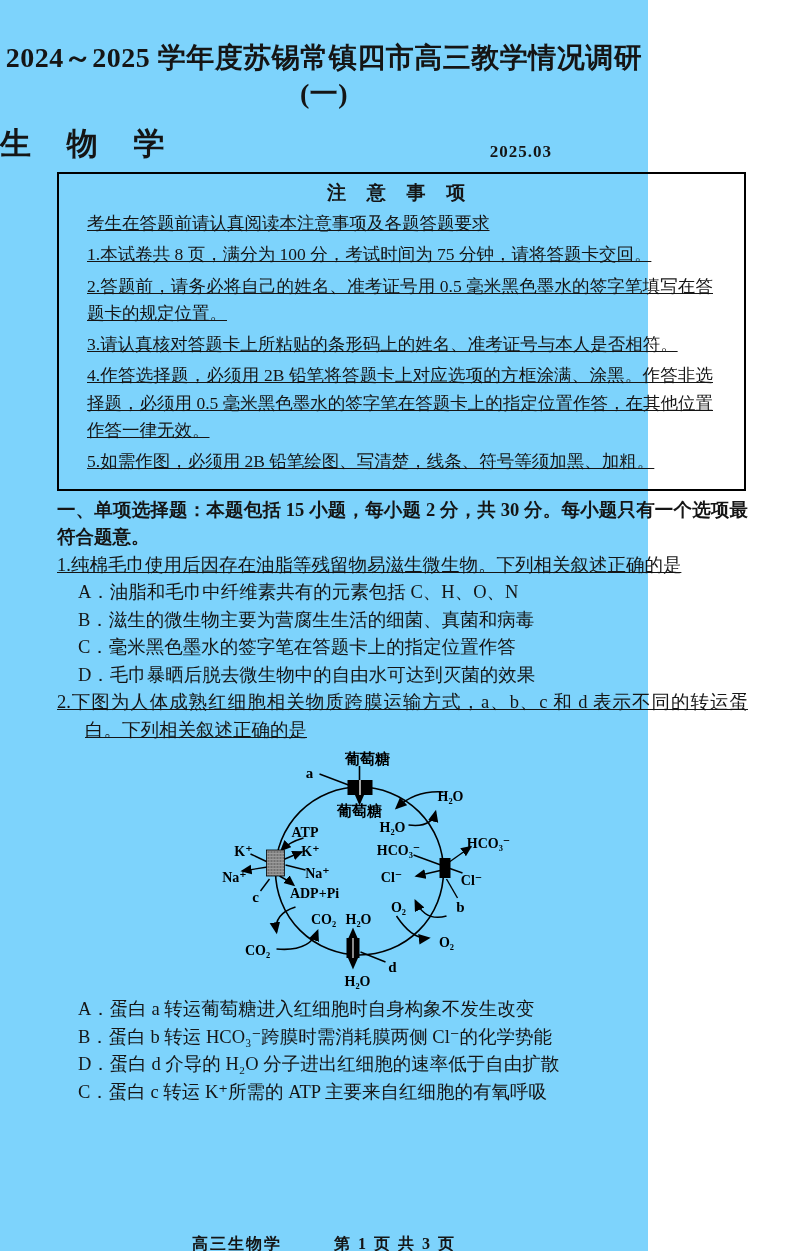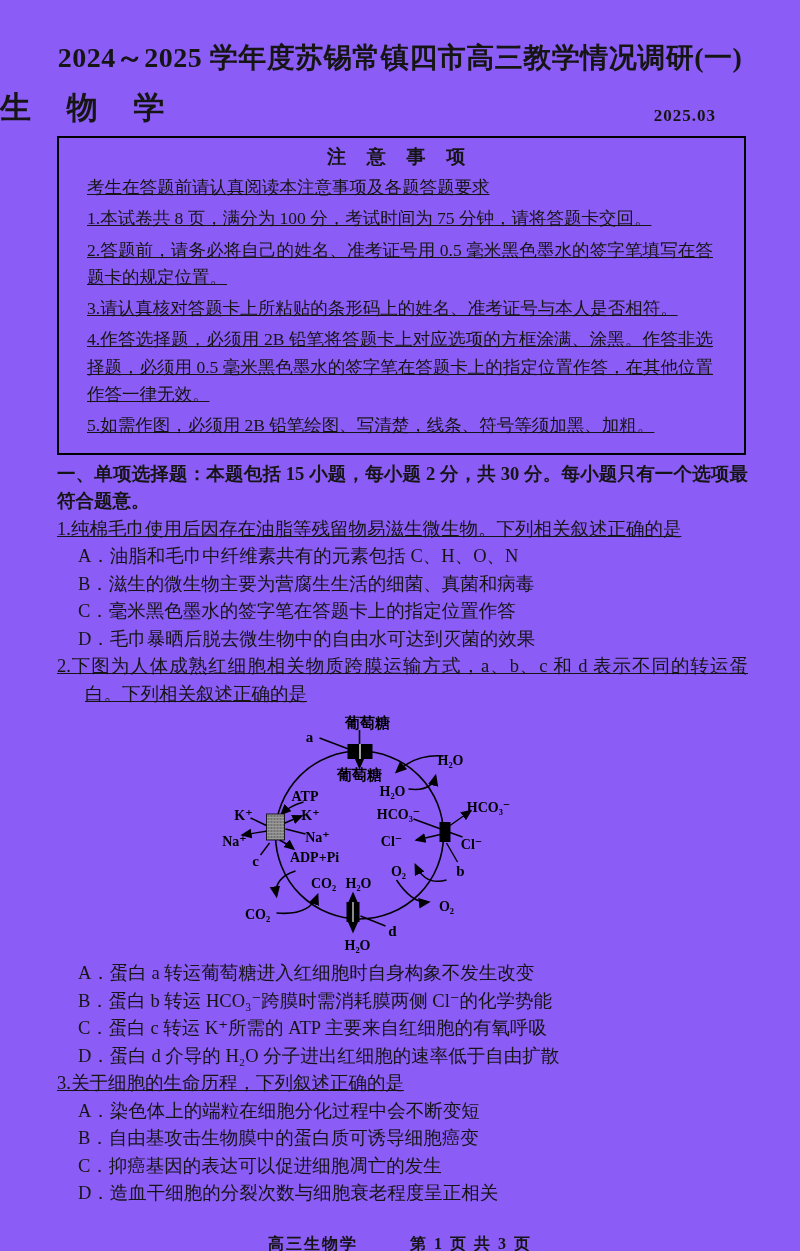--- a/index.html
+++ b/index.html
@@ -8,7 +8,7 @@
     font-family:"Liberation Serif","DejaVu Serif",serif;
     position:relative;overflow:hidden;
   }
-  .page{position:relative;width:800px;height:1251px;background:#8b5cf6;}
+  .page{position:relative;width:648px;height:1251px;background:#7dd3fc;}
   .exam-title{
     padding-top:40px;text-align:center;font-size:28px;font-weight:bold;
     line-height:36px;letter-spacing:0.5px;

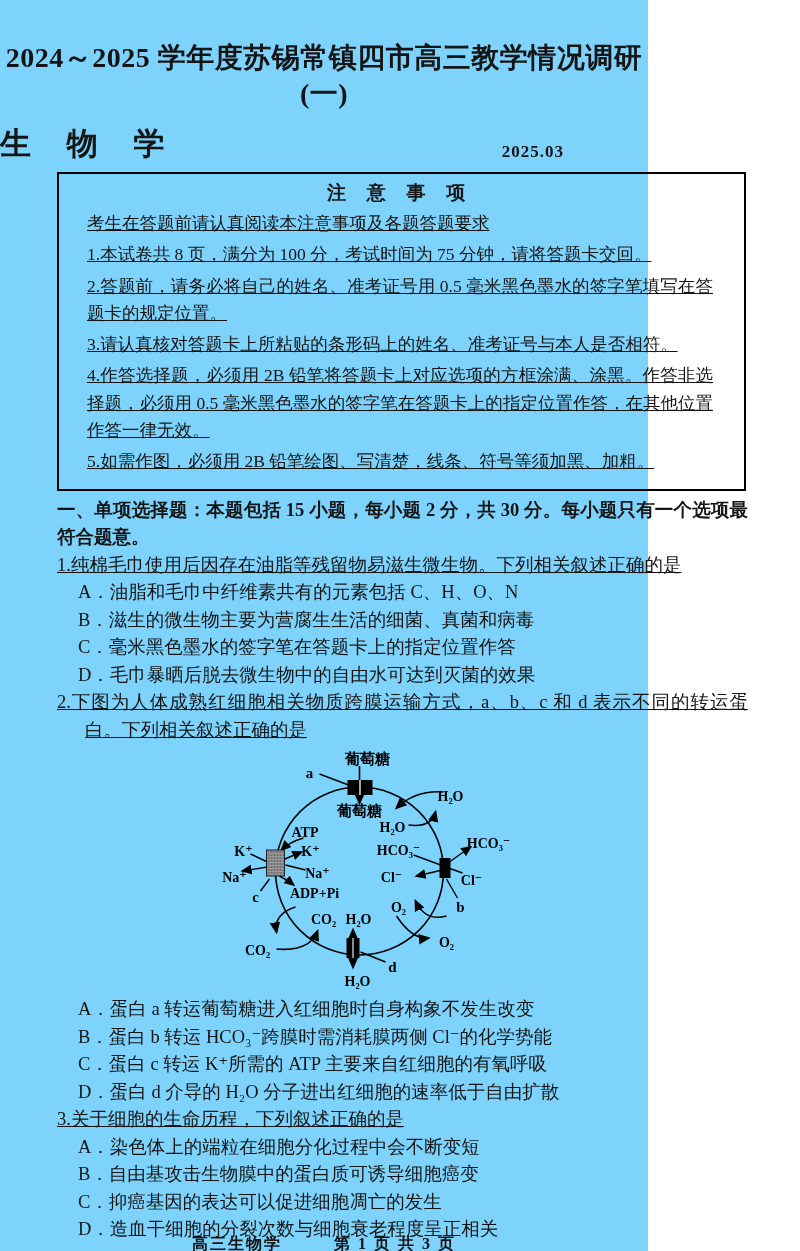--- a/index.html
+++ b/index.html
@@ -15,7 +15,7 @@
   }
   .subject-row{position:relative;margin-top:12px;text-align:left;height:40px;}
   .subject{font-size:31px;font-weight:bold;letter-spacing:14px;line-height:40px;}
-  .exam-date{position:absolute;right:84px;bottom:2px;font-size:17px;font-weight:bold;letter-spacing:1px;}
+  .exam-date{position:absolute;right:96px;bottom:2px;font-size:17px;font-weight:bold;letter-spacing:1px;}
   .notice-box{
     margin:8px 0 0 57px;width:689px;box-sizing:border-box;
     border:2.5px solid #000;padding:5px 27px 9px 24px;

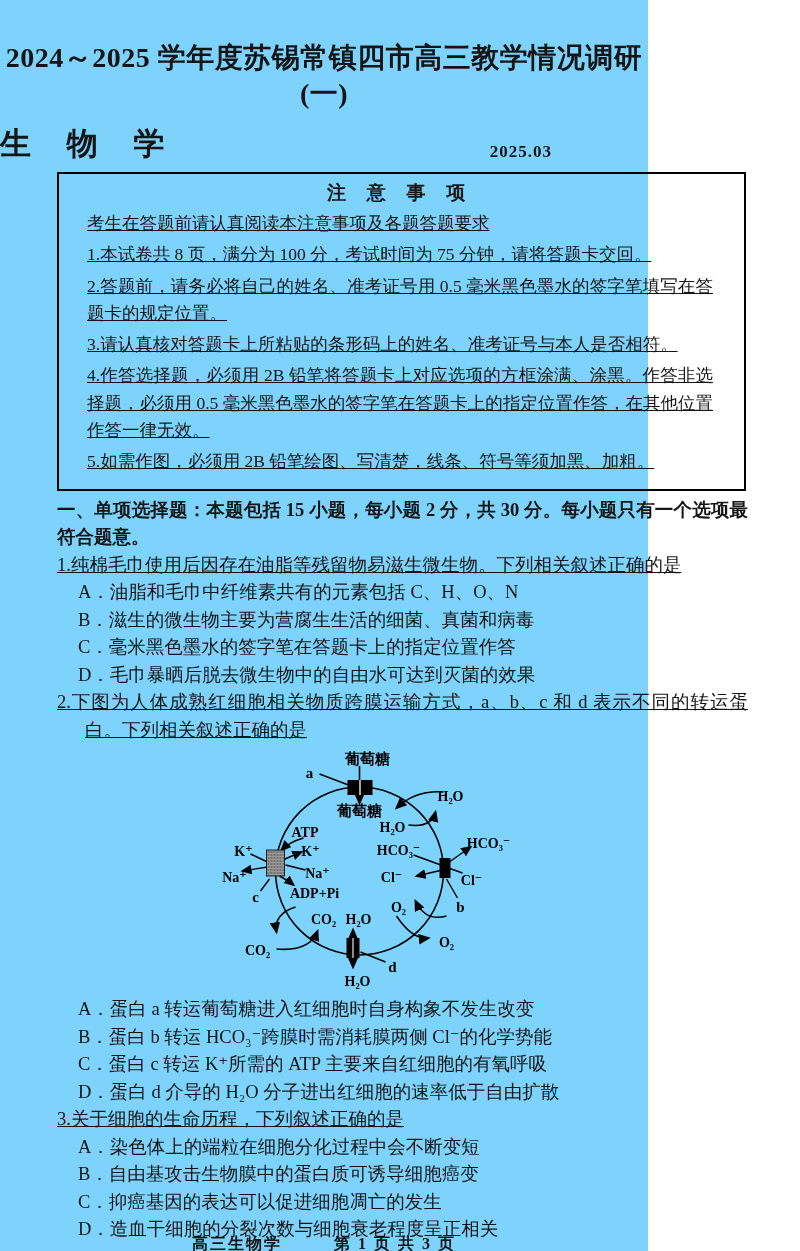--- a/index.html
+++ b/index.html
@@ -174,8 +174,8 @@
 
     <p class="option">A．蛋白 a 转运葡萄糖进入红细胞时自身构象不发生改变</p>
     <p class="option">B．蛋白 b 转运 HCO₃⁻跨膜时需消耗膜两侧 Cl⁻的化学势能</p>
+    <p class="option">D．蛋白 d 介导的 H₂O 分子进出红细胞的速率低于自由扩散</p>
     <p class="option">C．蛋白 c 转运 K⁺所需的 ATP 主要来自红细胞的有氧呼吸</p>
-    <p class="option">D．蛋白 d 介导的 H₂O 分子进出红细胞的速率低于自由扩散</p>
   </div>
 
   <div class="question">

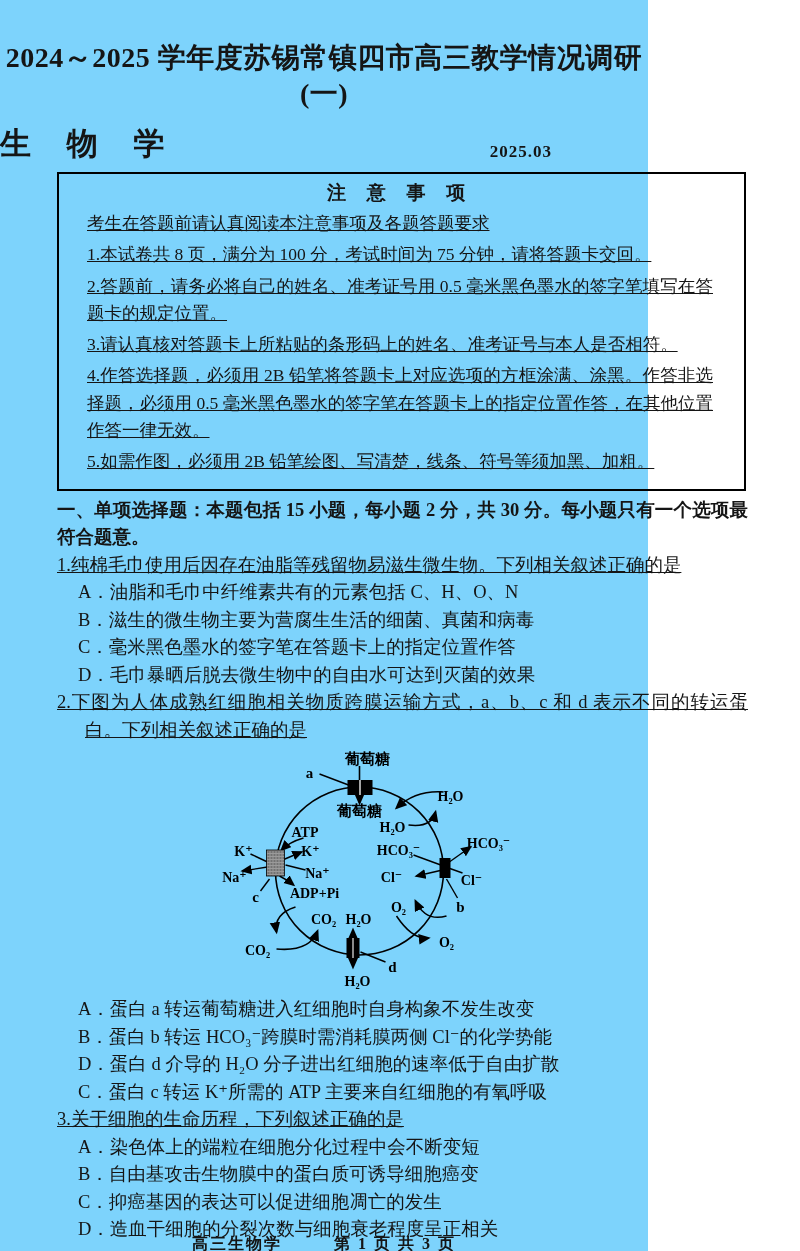--- a/index.html
+++ b/index.html
@@ -178,13 +178,6 @@
     <p class="option">C．蛋白 c 转运 K⁺所需的 ATP 主要来自红细胞的有氧呼吸</p>
   </div>
 
-  <div class="question">
-    <p class="stem">3.关于细胞的生命历程，下列叙述正确的是</p>
-    <p class="option">A．染色体上的端粒在细胞分化过程中会不断变短</p>
-    <p class="option">B．自由基攻击生物膜中的蛋白质可诱导细胞癌变</p>
-    <p class="option">C．抑癌基因的表达可以促进细胞凋亡的发生</p>
-    <p class="option">D．造血干细胞的分裂次数与细胞衰老程度呈正相关</p>
-  </div>
 
   <div class="footer">
     <span>高三生物学</span>

